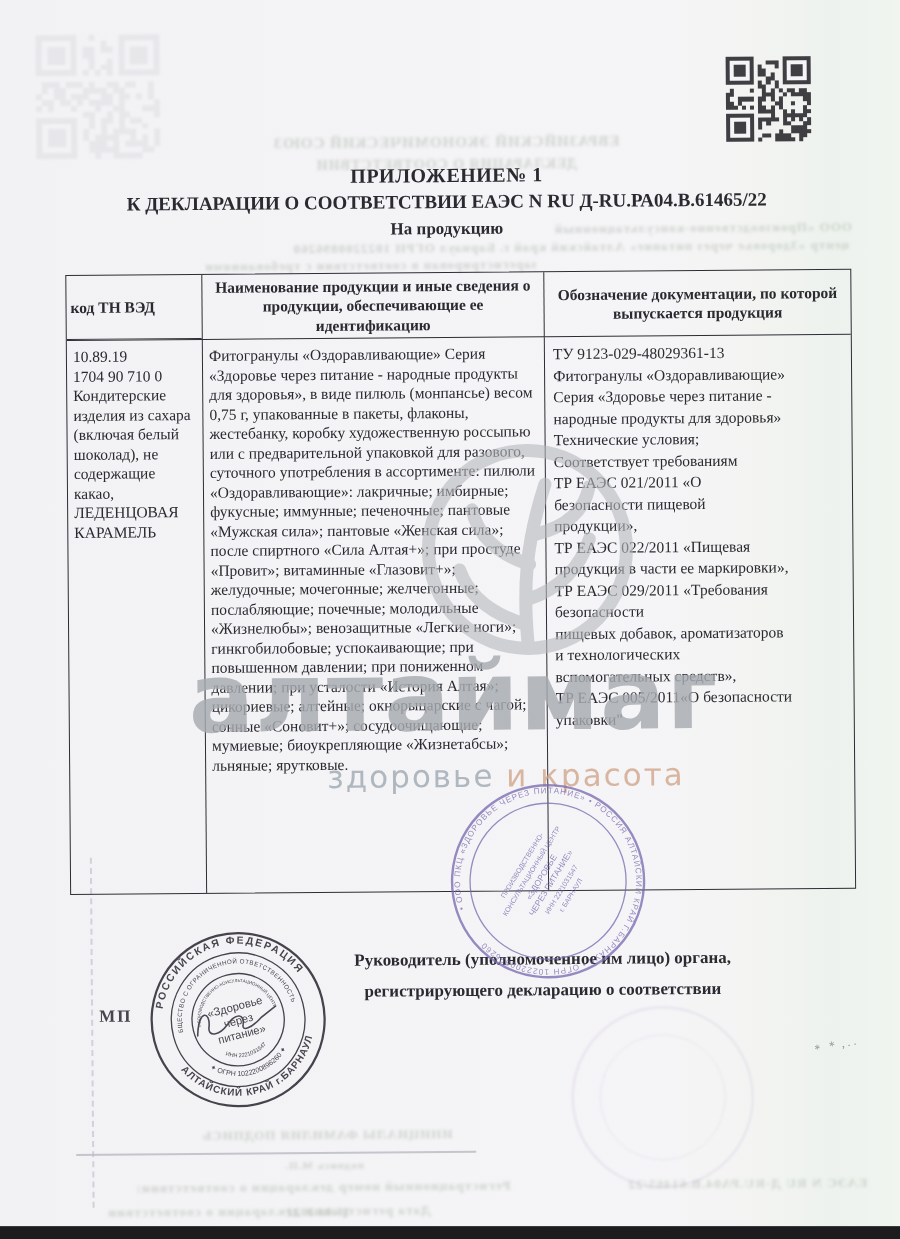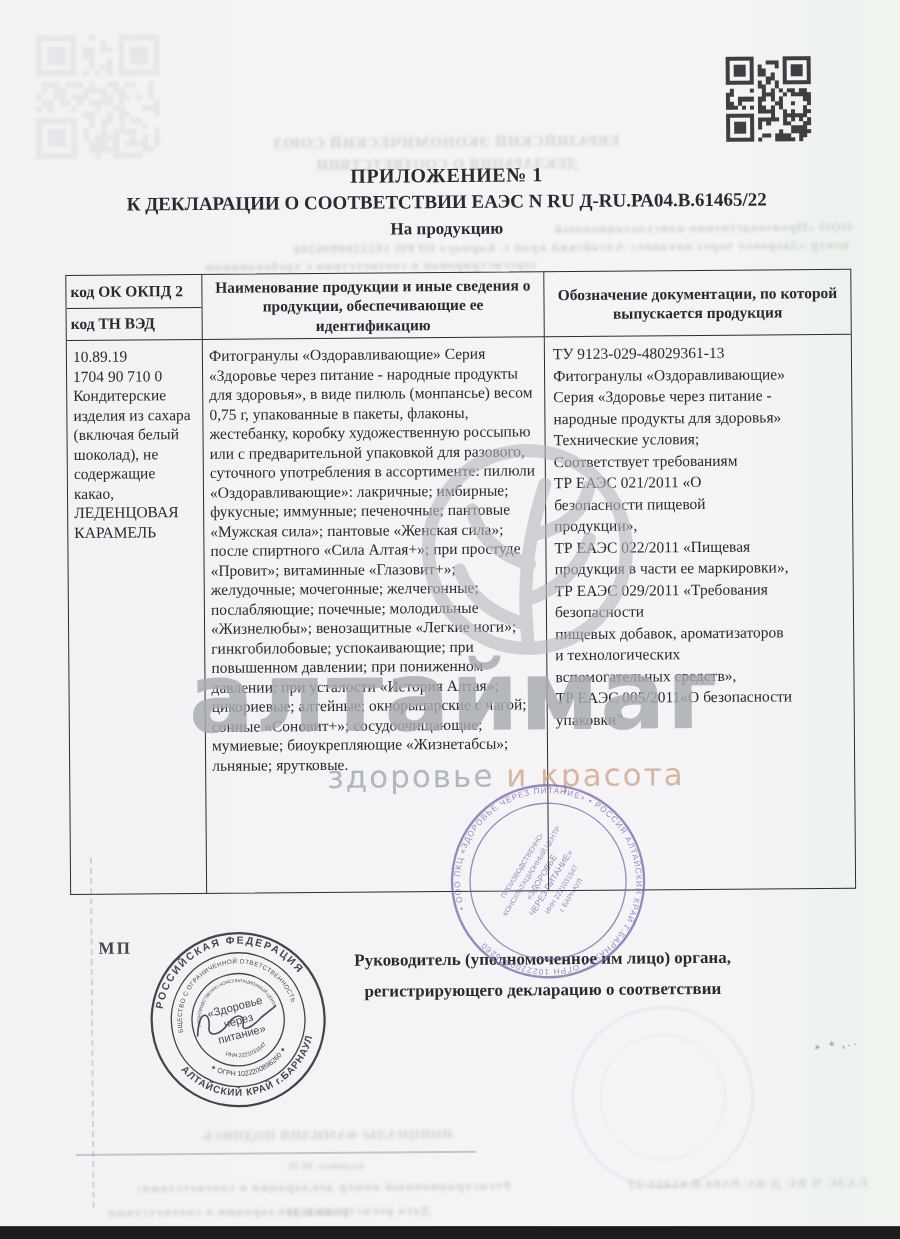--- a/index.html
+++ b/index.html
@@ -358,7 +358,6 @@
 
   <div class="abs tbl">
     <div class="cell c1h">
-      <div>код ОК ОКПД 2</div>
       <div>код ТН ВЭД</div>
     </div>
     <div class="cell th">Наименование продукции и иные сведения о продукции, обеспечивающие ее идентификацию</div>

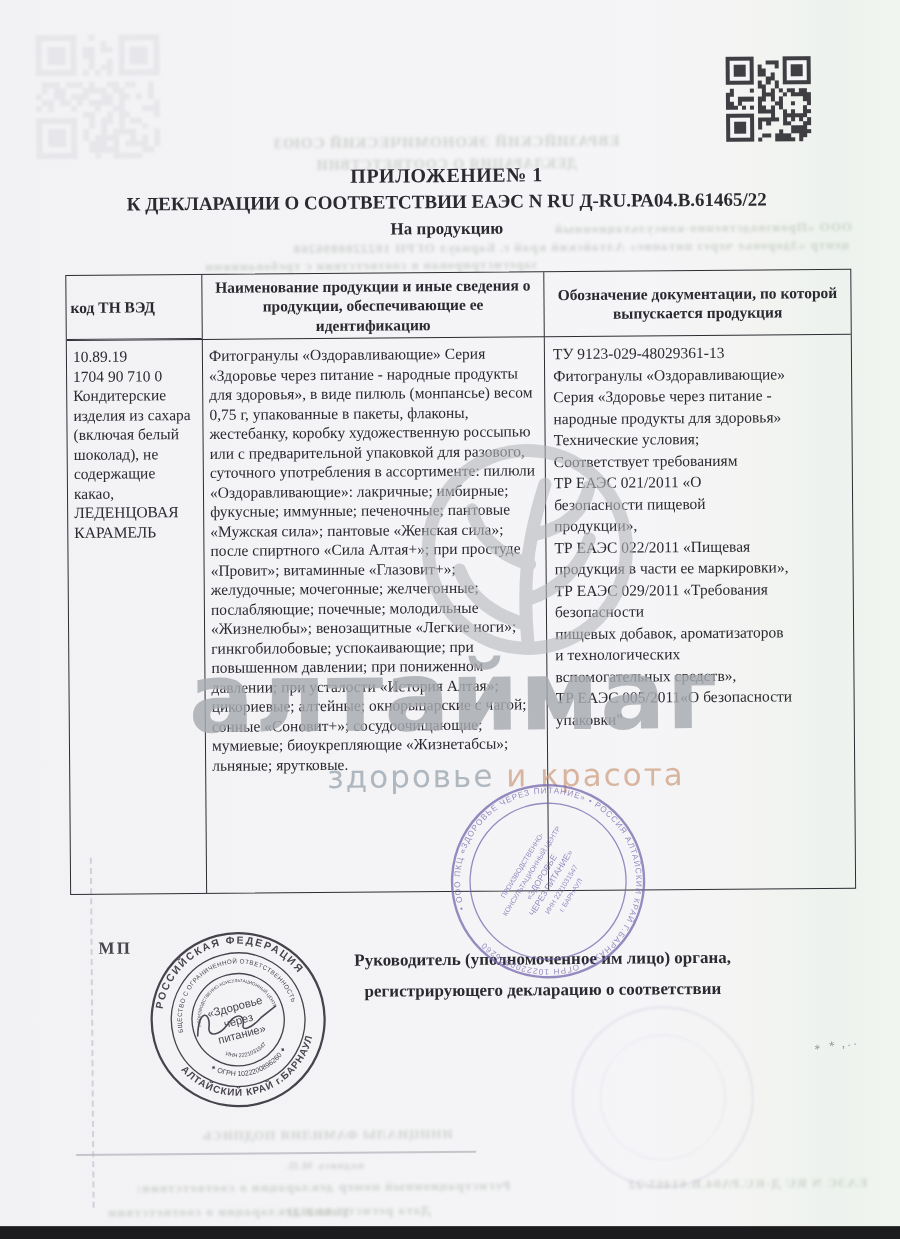--- a/index.html
+++ b/index.html
@@ -45,7 +45,7 @@
   .black-stamp{left:141px;top:924px;width:188px;height:188px;z-index:3;opacity:.9;}
   
   .signer{left:300px;top:944px;width:480px;text-align:center;font-size:17px;font-weight:bold;line-height:31px;z-index:2;}
-  .mp{left:96px;top:936px;font-size:17px;font-weight:bold;color:#46464c;letter-spacing:2px;z-index:2;}
+  .mp{left:96px;top:1004px;font-size:17px;font-weight:bold;color:#46464c;letter-spacing:2px;z-index:2;}
   
   .g-top1{top:134px;left:0;width:900px;font-size:15px;}
   .g-top2{top:157px;left:0;width:900px;font-size:14px;}

